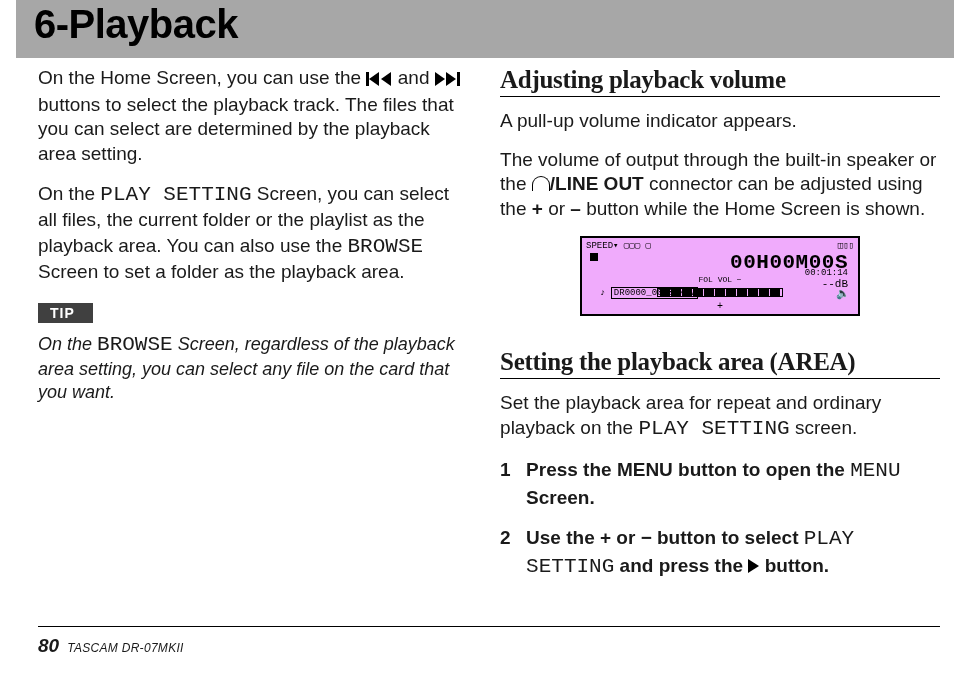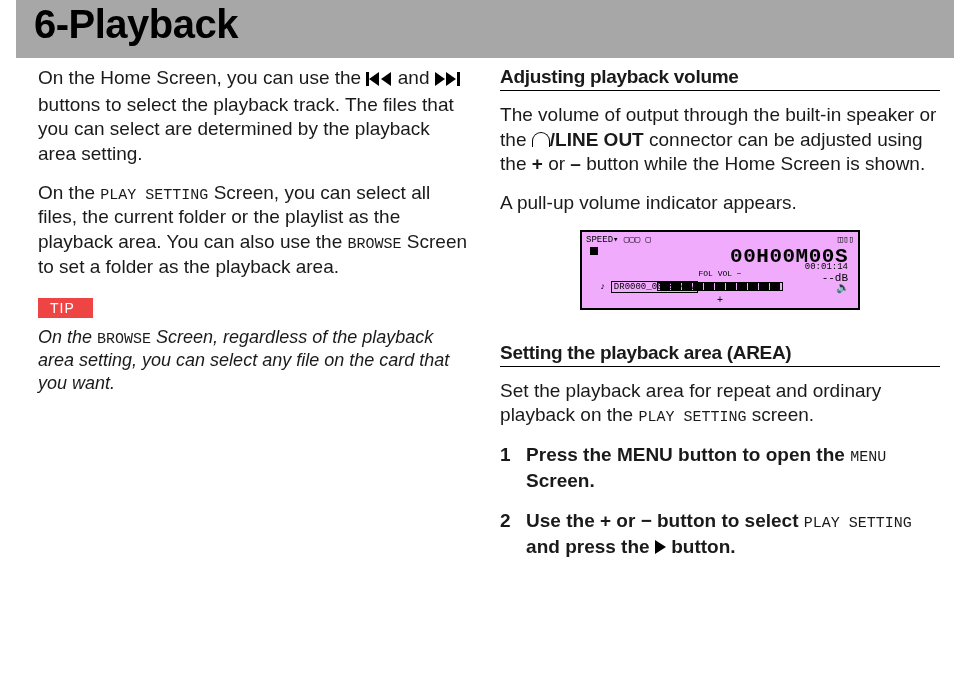--- a/index.html
+++ b/index.html
@@ -74,12 +74,13 @@
     margin: 0;
   }
   h2.section {
-    font-size: 19px;
+    font-size: 25px;
     font-weight: 700;
     margin: 0 0 4px 0;
     padding-bottom: 2px;
     border-bottom: 1.5px solid #000;
     letter-spacing: -0.3px;
+    font-family: Liberation Serif, serif;
   }
   h2.section.second {
     margin-top: 28px;

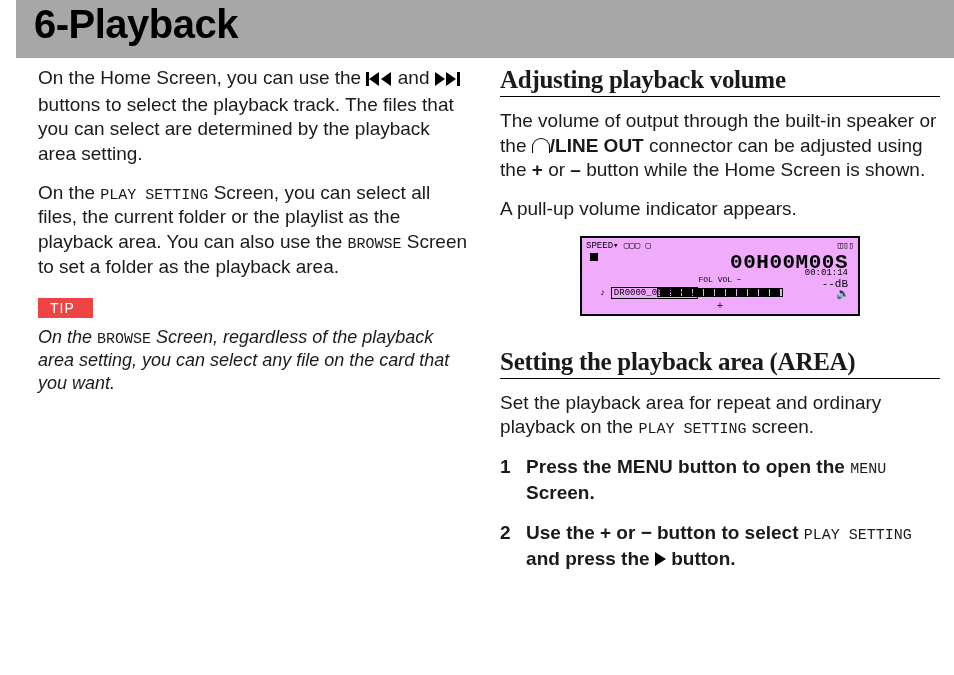--- a/index.html
+++ b/index.html
@@ -270,10 +270,10 @@
     <div class="col col-right">
       <h2 class="section">Adjusting playback volume</h2>
       <div class="section-body">
+        <p>A pull-up volume indicator appears.</p>
         <p>
           <span>The volume of output through the built-in speaker or the </span><span class="headphone"></span><span class="bold">/LINE OUT</span><span> connector can be adjusted using the </span><span class="bold">+</span><span> or </span><span class="bold">–</span><span> button while the Home Screen is shown.</span>
         </p>
-        <p>A pull-up volume indicator appears.</p>
 
         <div class="screenshot-wrap">
           <div class="screenshot">

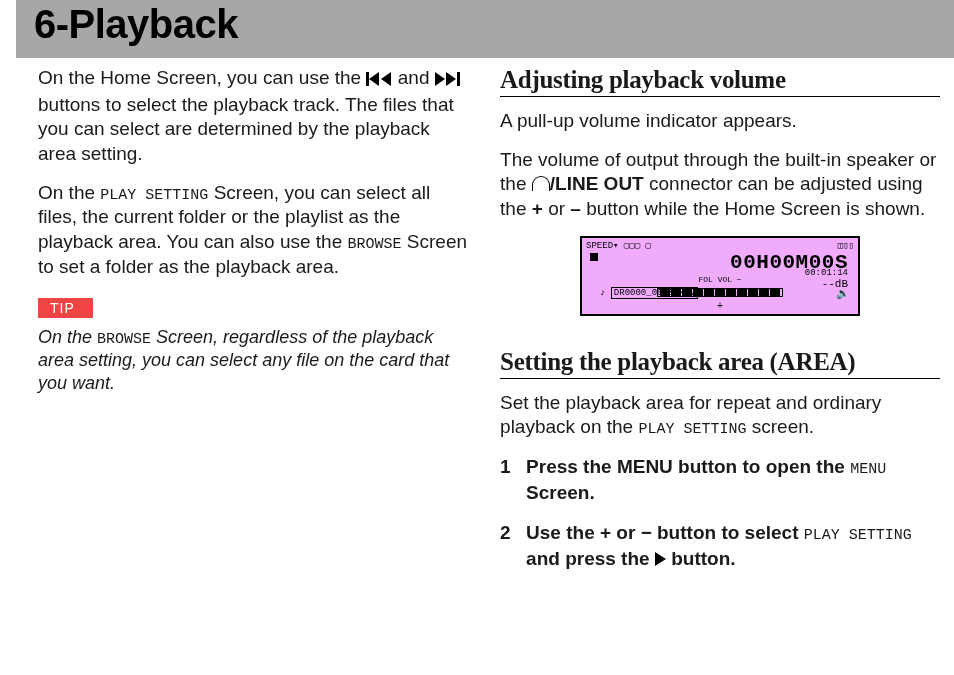--- a/index.html
+++ b/index.html
@@ -54,7 +54,7 @@
   .lcd {
     font-family: "Courier New", monospace;
     letter-spacing: 0px;
-    font-size: 15px;
+    font-size: 21px;
     font-weight: 400;
   }
   .tip-badge {

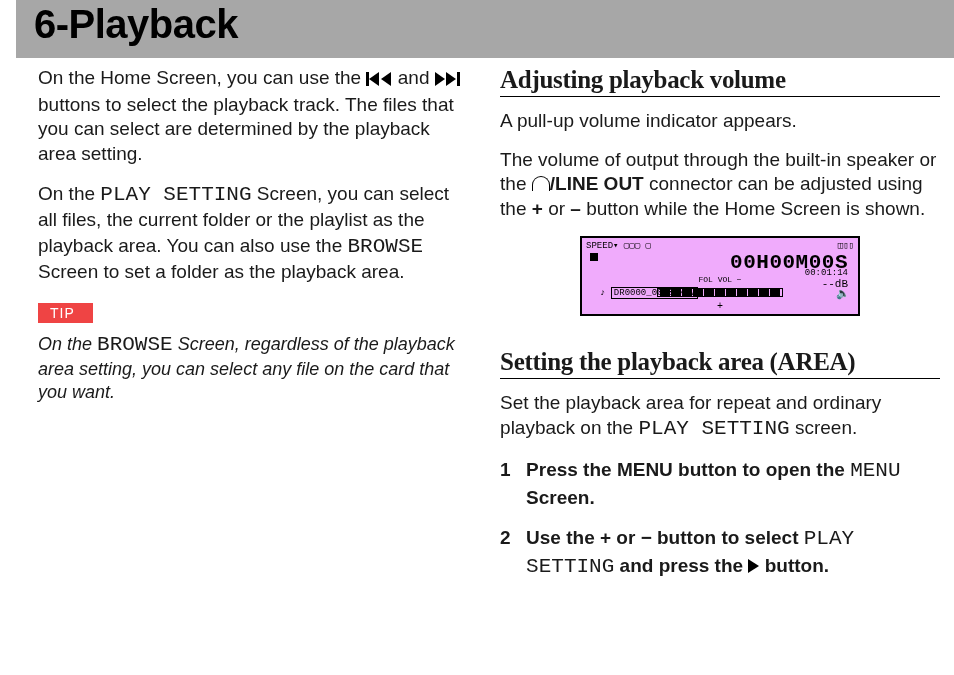--- a/index.html
+++ b/index.html
@@ -59,9 +59,9 @@
   }
   .tip-badge {
     display: inline-block;
-    background: #ef4444;
+    background: #404040;
     color: #fff;
-    font-weight: 400;
+    font-weight: 700;
     font-size: 14px;
     padding: 2px 18px 2px 12px;
     margin: 4px 0 8px 0;

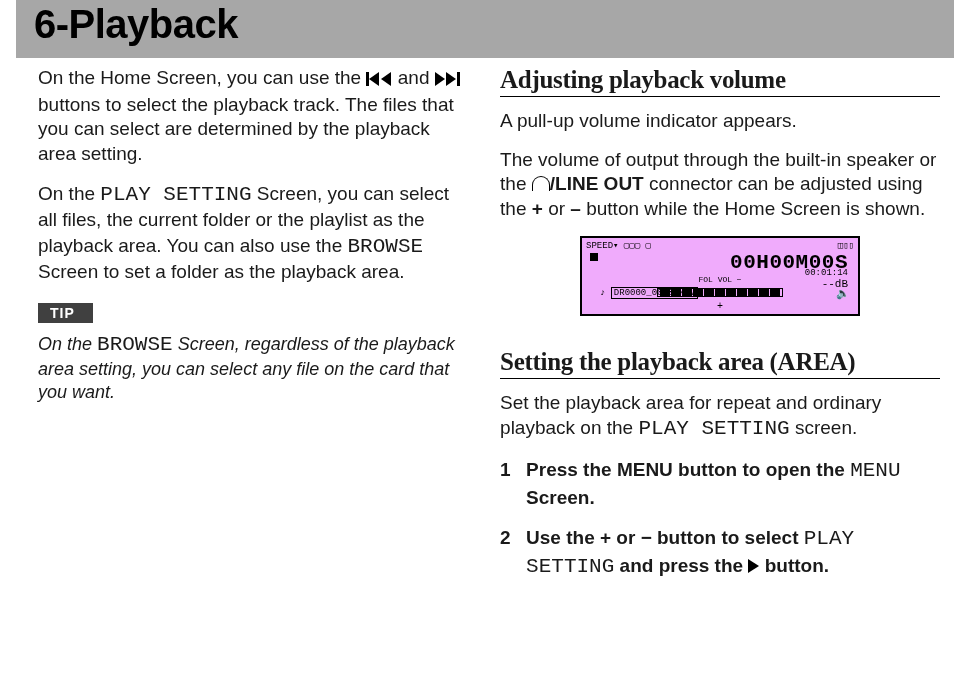--- a/index.html
+++ b/index.html
@@ -333,6 +333,10 @@
     </div>
   </div>
 
+  <div class="footer">
+    <span class="pnum">80</span>
+    <span class="model">TASCAM DR-07MKII</span>
+  </div>
 </div>
 
 </body></html>

